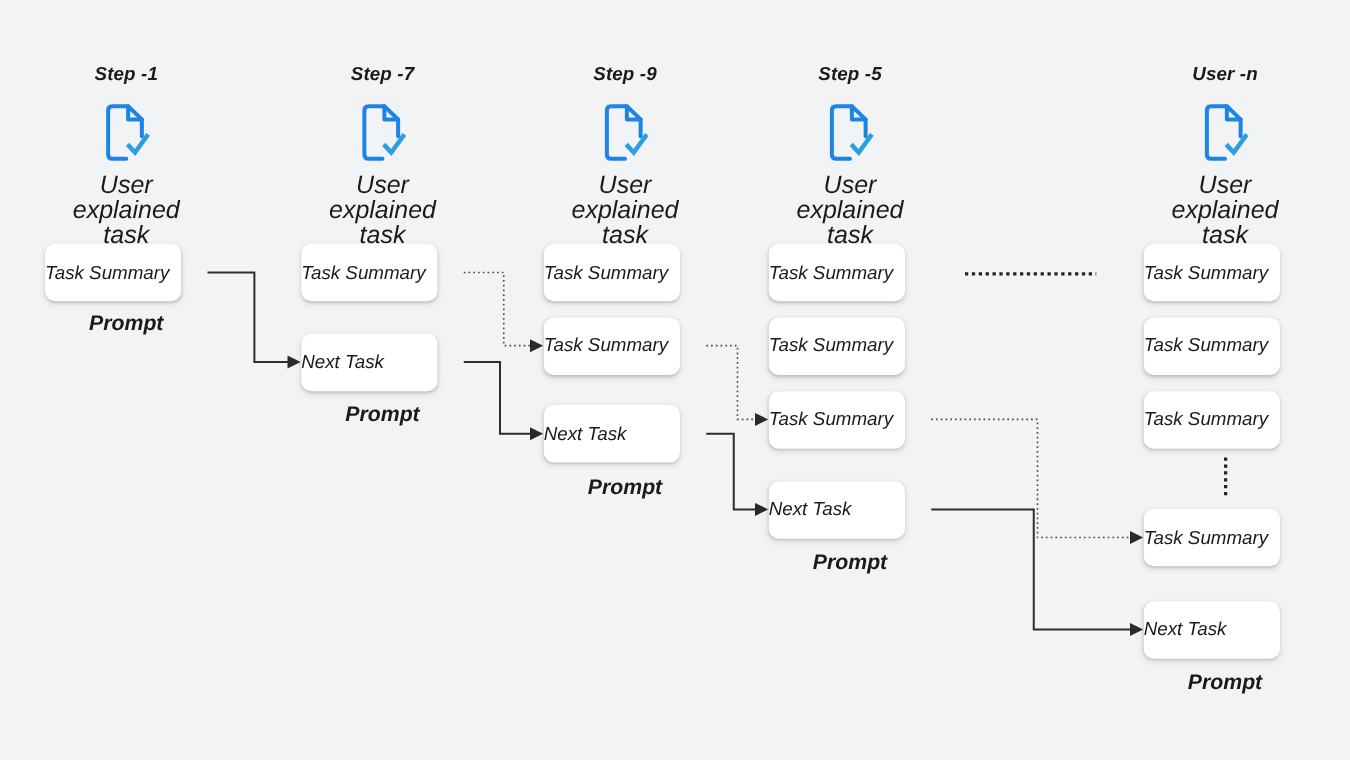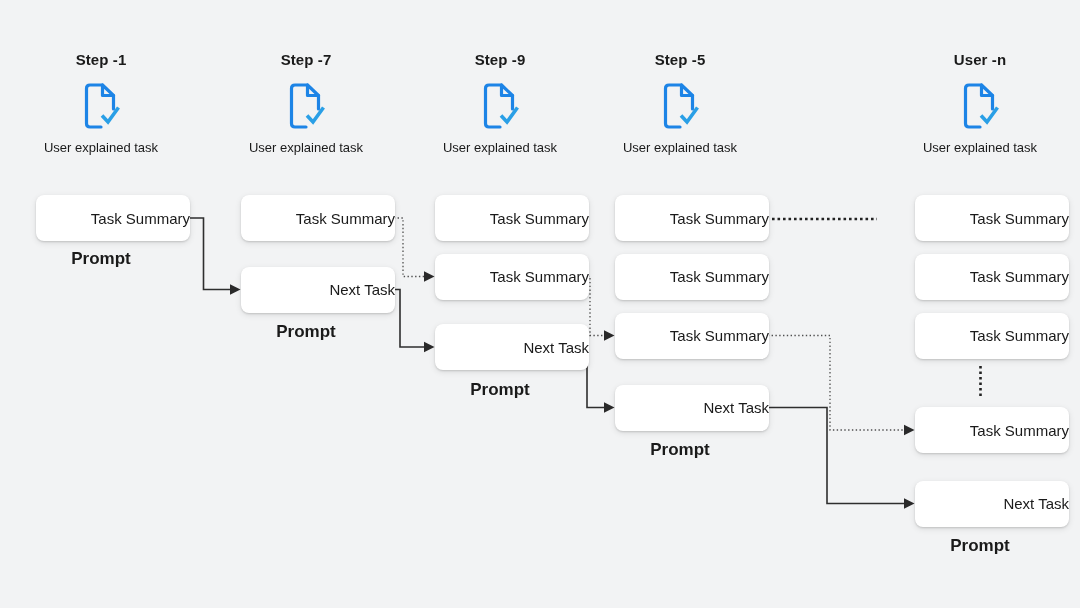--- a/index.html
+++ b/index.html
@@ -8,6 +8,7 @@
     background:var(--bg,#f2f3f4);
     font-family:"Liberation Sans", sans-serif;
     color:var(--text,#1a1a1a);
+    font-style:italic;
   }
   #connector-layer{position:absolute;left:0;top:0;width:1080px;height:608px;pointer-events:none;}
   .step-title{

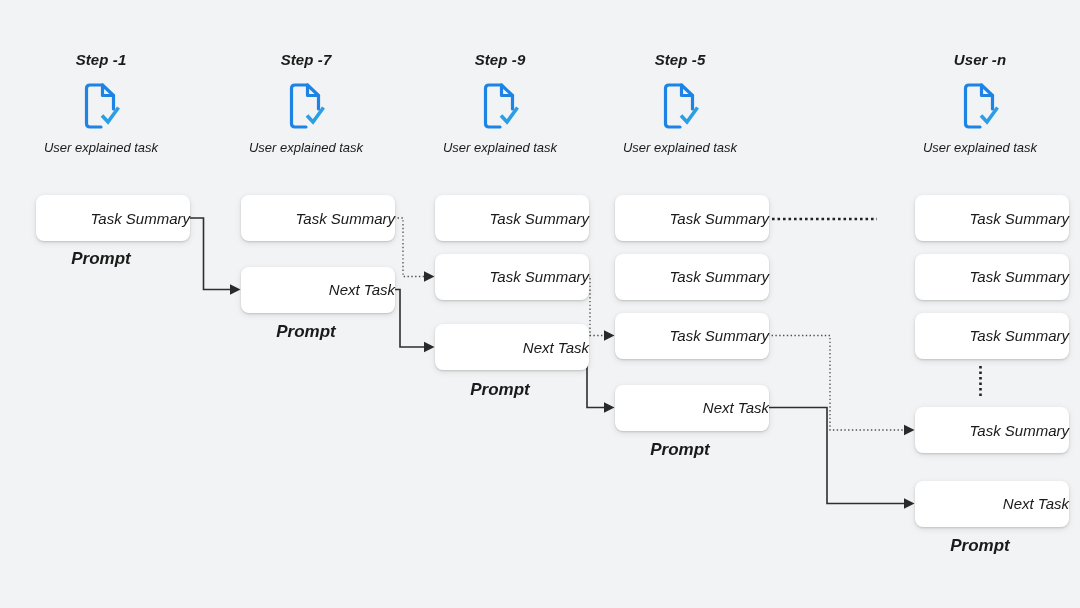--- a/index.html
+++ b/index.html
@@ -20,7 +20,7 @@
   .check-stroke{fill:none;stroke:var(--check,#2a9fe6);stroke-width:3.6;stroke-linejoin:miter;stroke-linecap:butt;}
   .step-subtitle{
     position:absolute;transform:translateX(-50%);
-    width:126px;text-align:center;font-size:13px;line-height:20px;
+    width:126px;text-align:center;font-size:20px;line-height:20px;
   }
   .node-box{
     position:absolute;width:154px;height:46px;border-radius:8px;

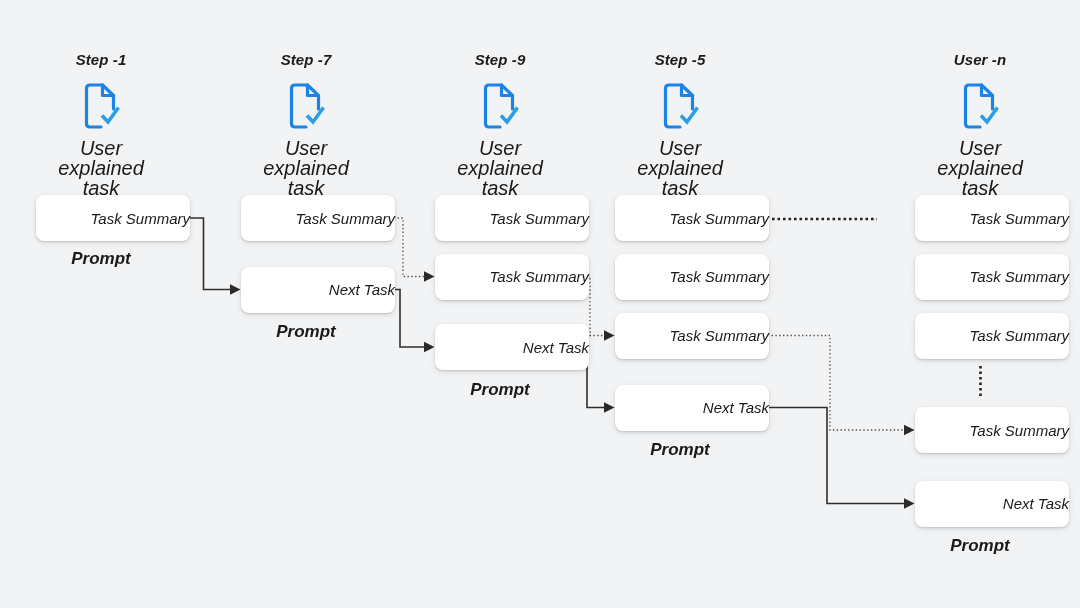--- a/index.html
+++ b/index.html
@@ -23,10 +23,10 @@
     width:126px;text-align:center;font-size:20px;line-height:20px;
   }
   .node-box{
-    position:absolute;width:154px;height:46px;border-radius:8px;
+    position:absolute;width:109px;height:46px;border-radius:8px;
     background:var(--boxbg,#fff);
     box-shadow:0 1px 2px rgba(0,0,0,.14), 0 2px 6px rgba(0,0,0,.10);
-    display:flex;align-items:center;justify-content:flex-end;
+    display:flex;align-items:center;justify-content:flex-start;
   }
   .node-label{font-size:15px;white-space:nowrap;}
   .prompt-label{

